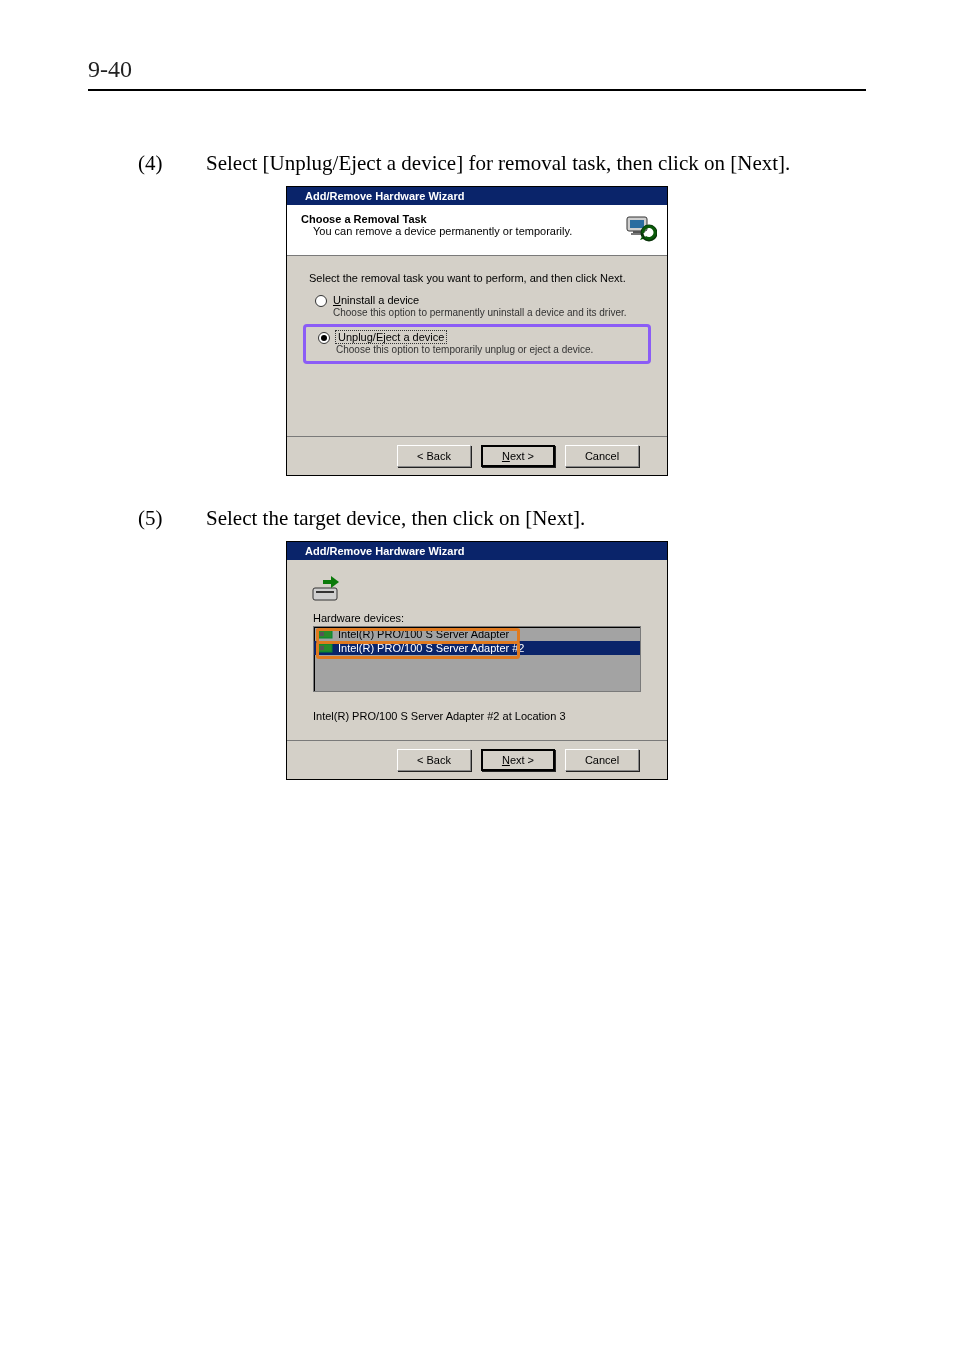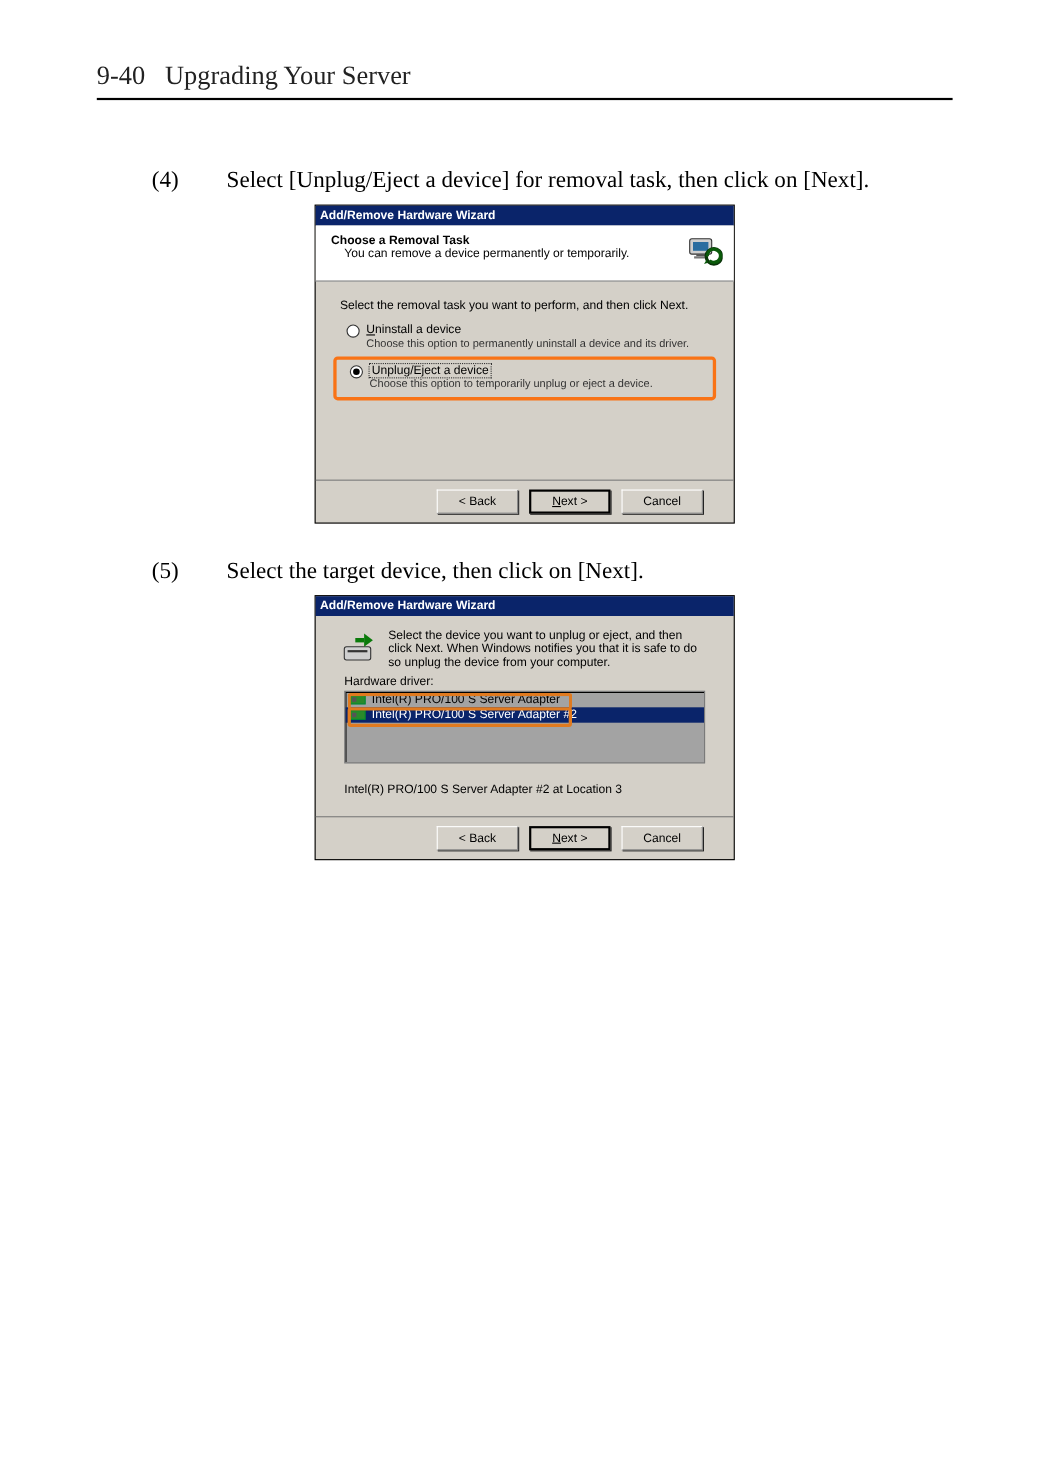--- a/index.html
+++ b/index.html
@@ -187,7 +187,6 @@
 
   <div class="hdr">
     <span>9-40</span>
-    <span>Upgrading Your Server</span>
   </div>
   <div class="hrule"></div>
 

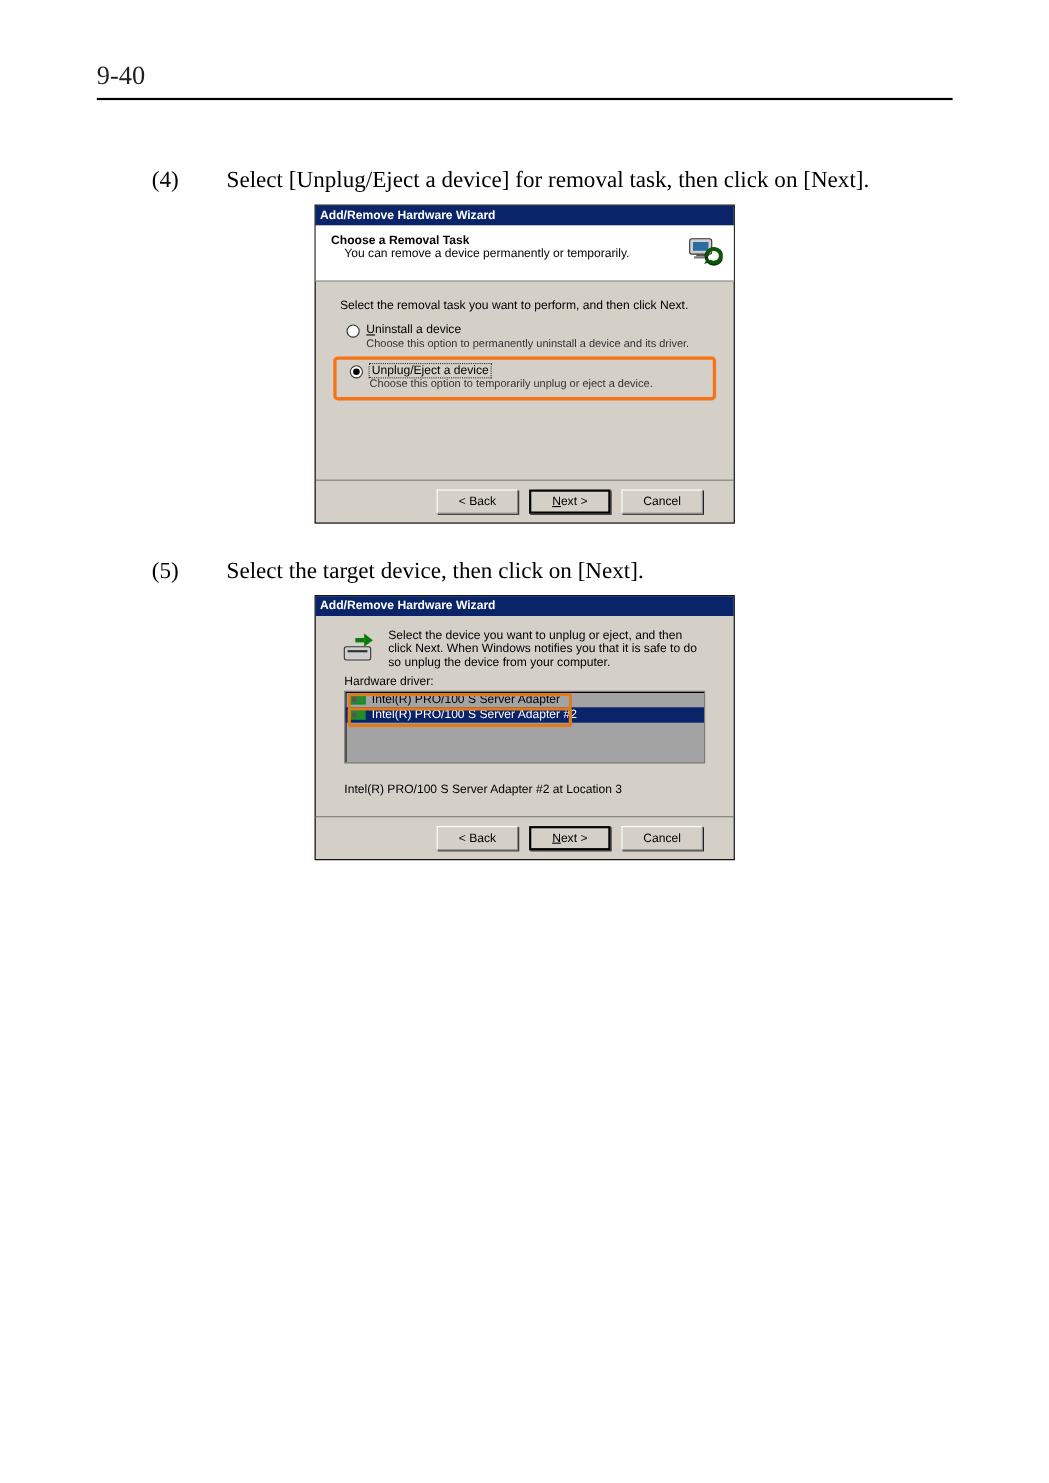--- a/index.html
+++ b/index.html
@@ -52,7 +52,7 @@
     background: linear-gradient(#0a246a,#0a246a);
     color: #fff;
     font-weight: bold;
-    padding: 3px 4px;
+    padding: 3px 18px;
     font-size: 11px;
   }
   .headerpanel {

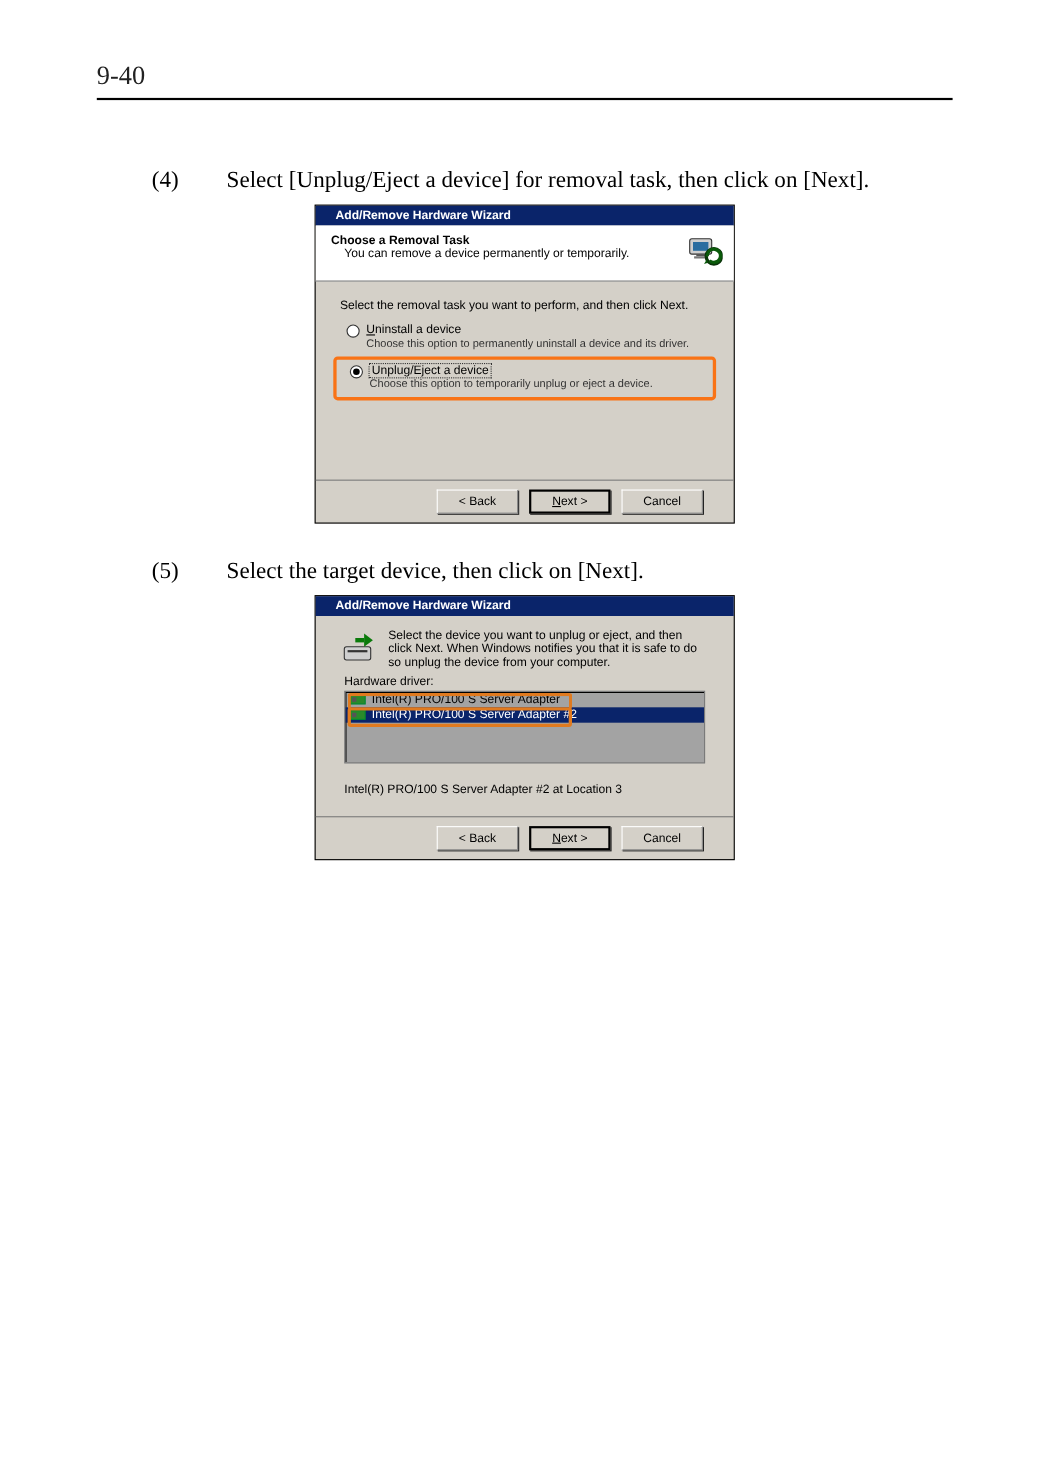--- a/index.html
+++ b/index.html
@@ -102,7 +102,7 @@
 
   .opt-wrap { margin-top: 0; }
   .opt-highlight {
-    border: 3px solid #f97316;
+    border: 3px solid #8b5cf6;
     border-radius: 4px;
     padding: 4px 6px 6px 6px;
     margin: 6px -6px 0 -6px;

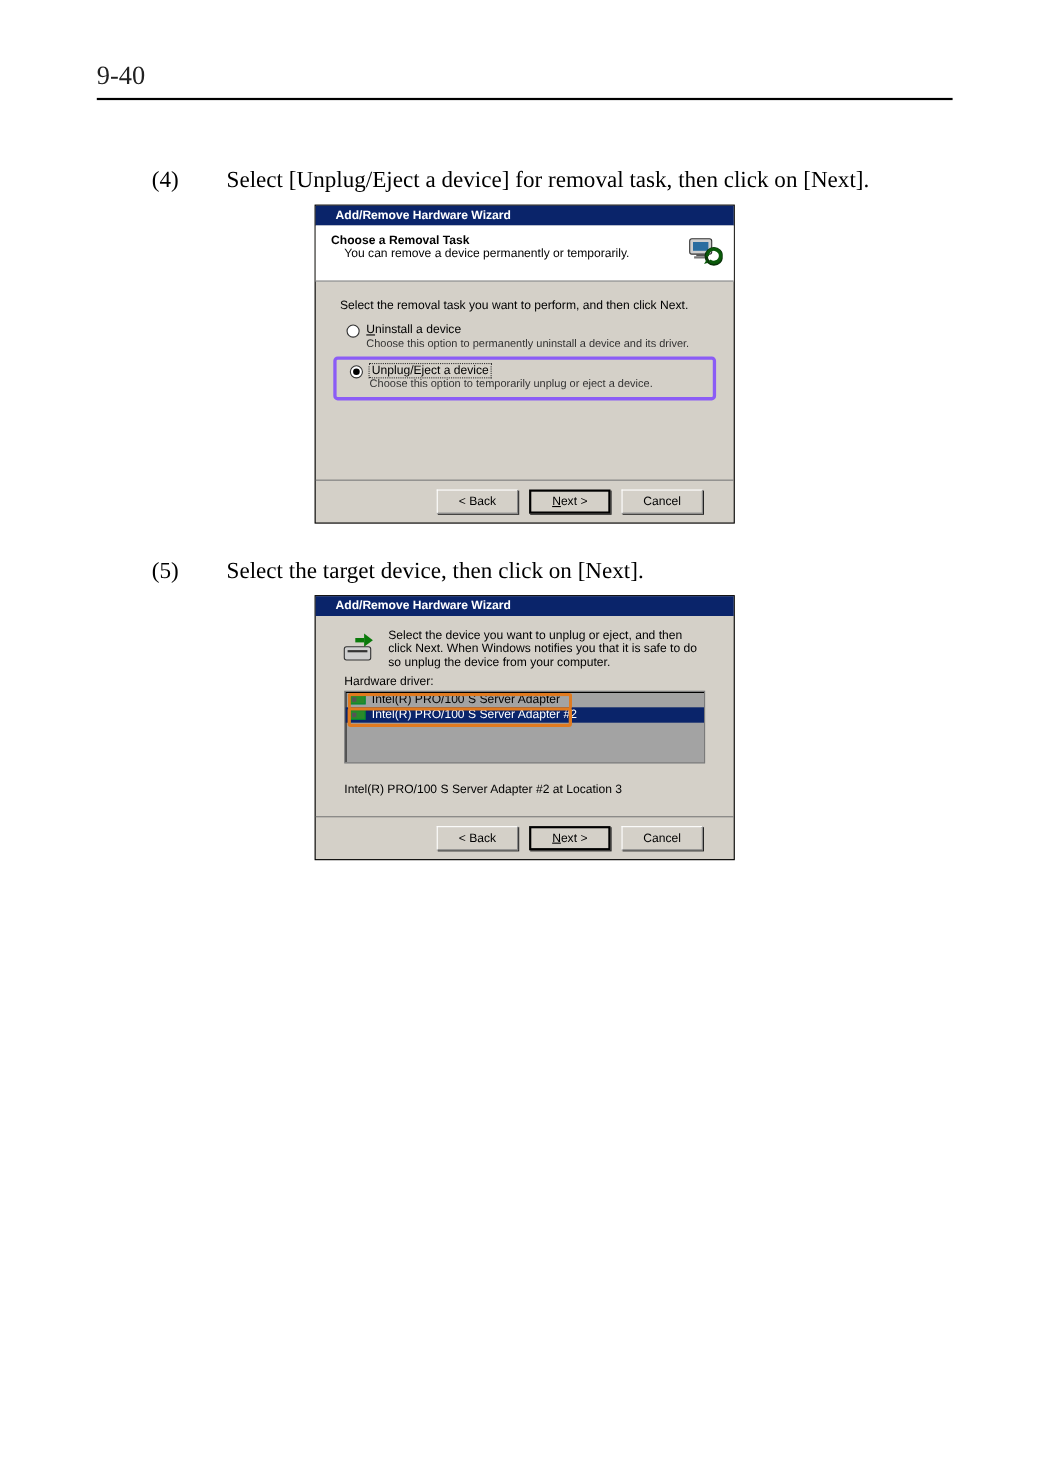--- a/index.html
+++ b/index.html
@@ -267,7 +267,6 @@
             <rect x="12" y="8" width="8" height="4" fill="#0a7a0a"></rect>
           </svg>
         </div>
-        <div style="font-size:11px;">Select the device you want to unplug or eject, and then click Next. When Windows notifies you that it is safe to do so unplug the device from your computer.</div>
       </div>
 
       <div class="listlabel">Hardware driver:</div>

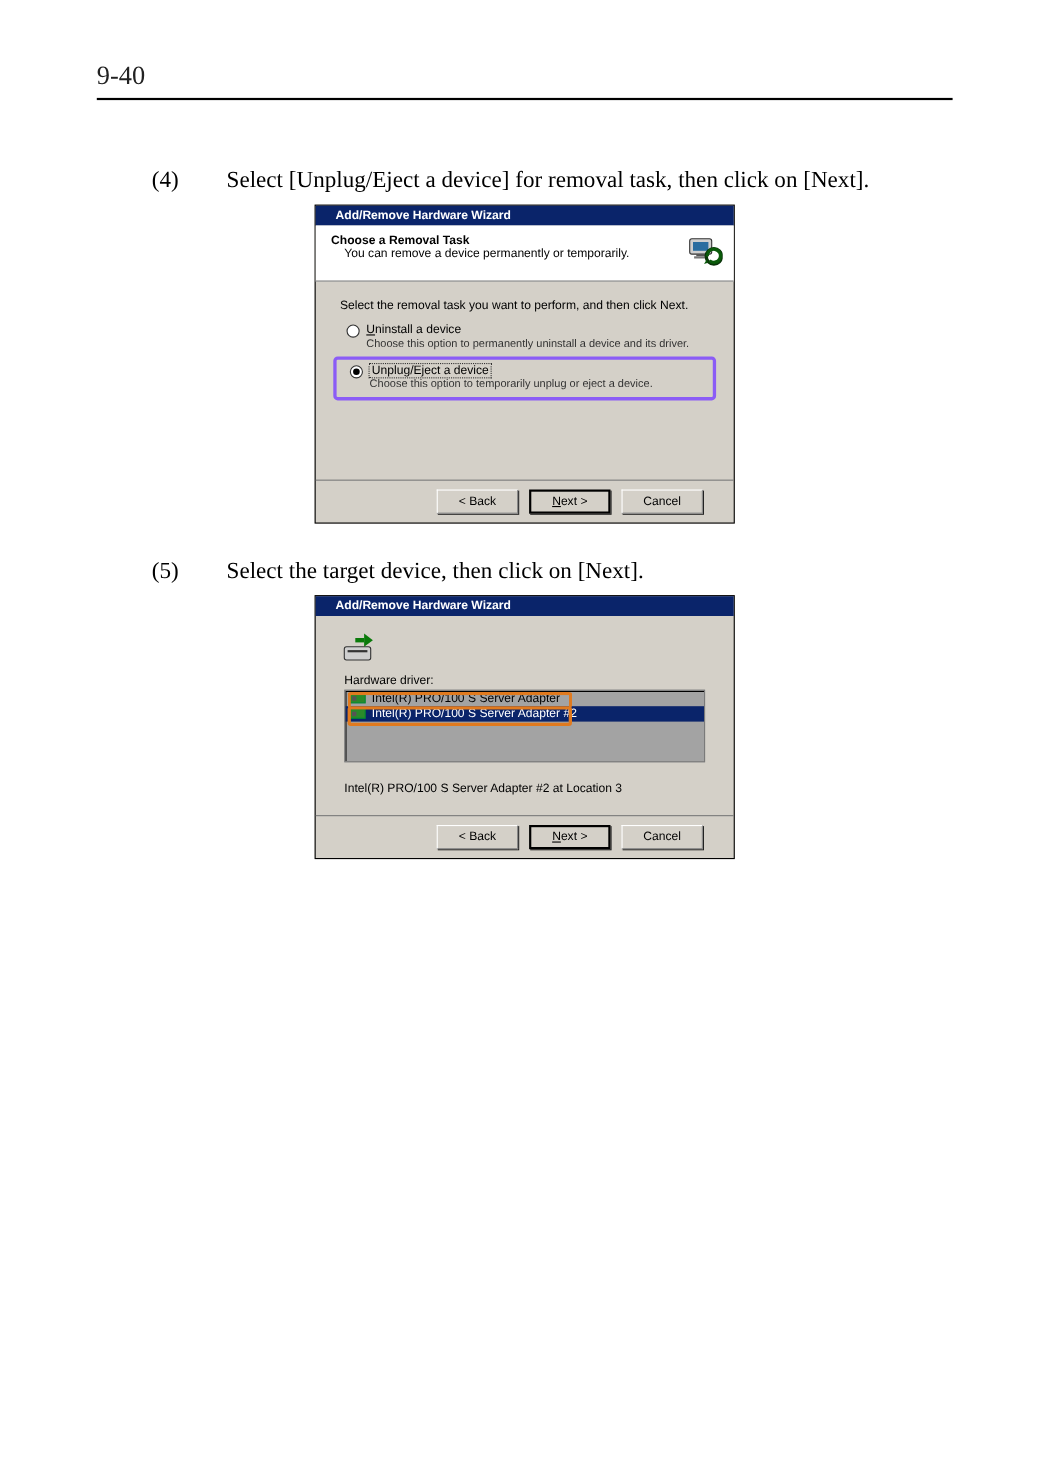--- a/index.html
+++ b/index.html
@@ -269,7 +269,7 @@
         </div>
       </div>
 
-      <div class="listlabel">Hardware driver:</div>
+      <div class="listlabel">Hardware devices:</div>
       <div class="listbox">
         <div class="listitem">
           <span class="nic-ic">

